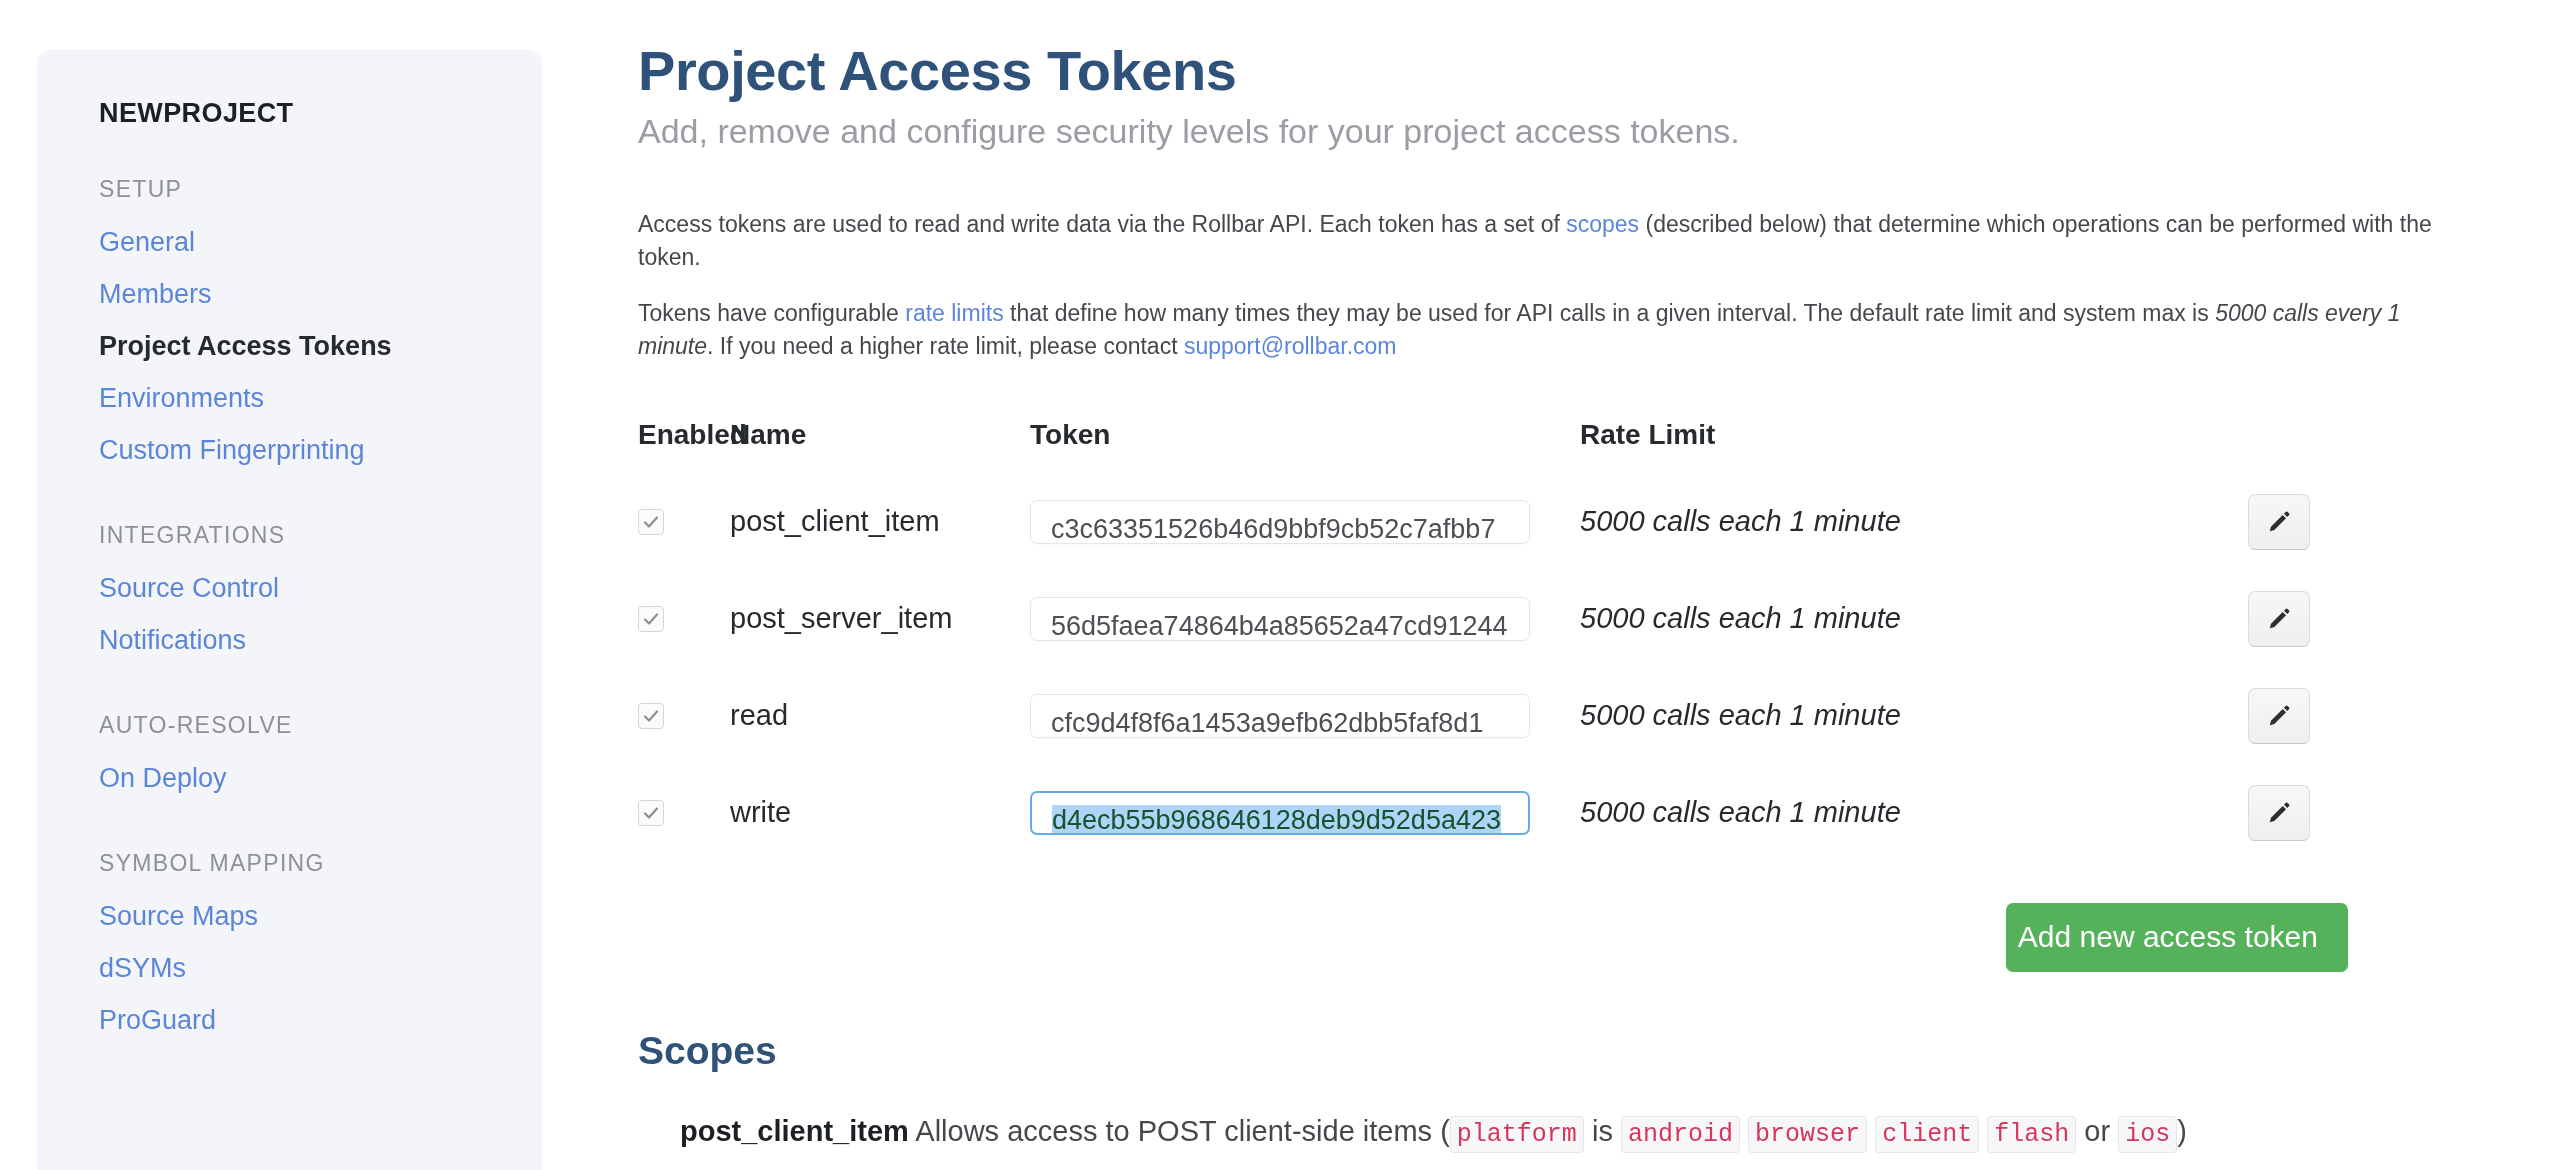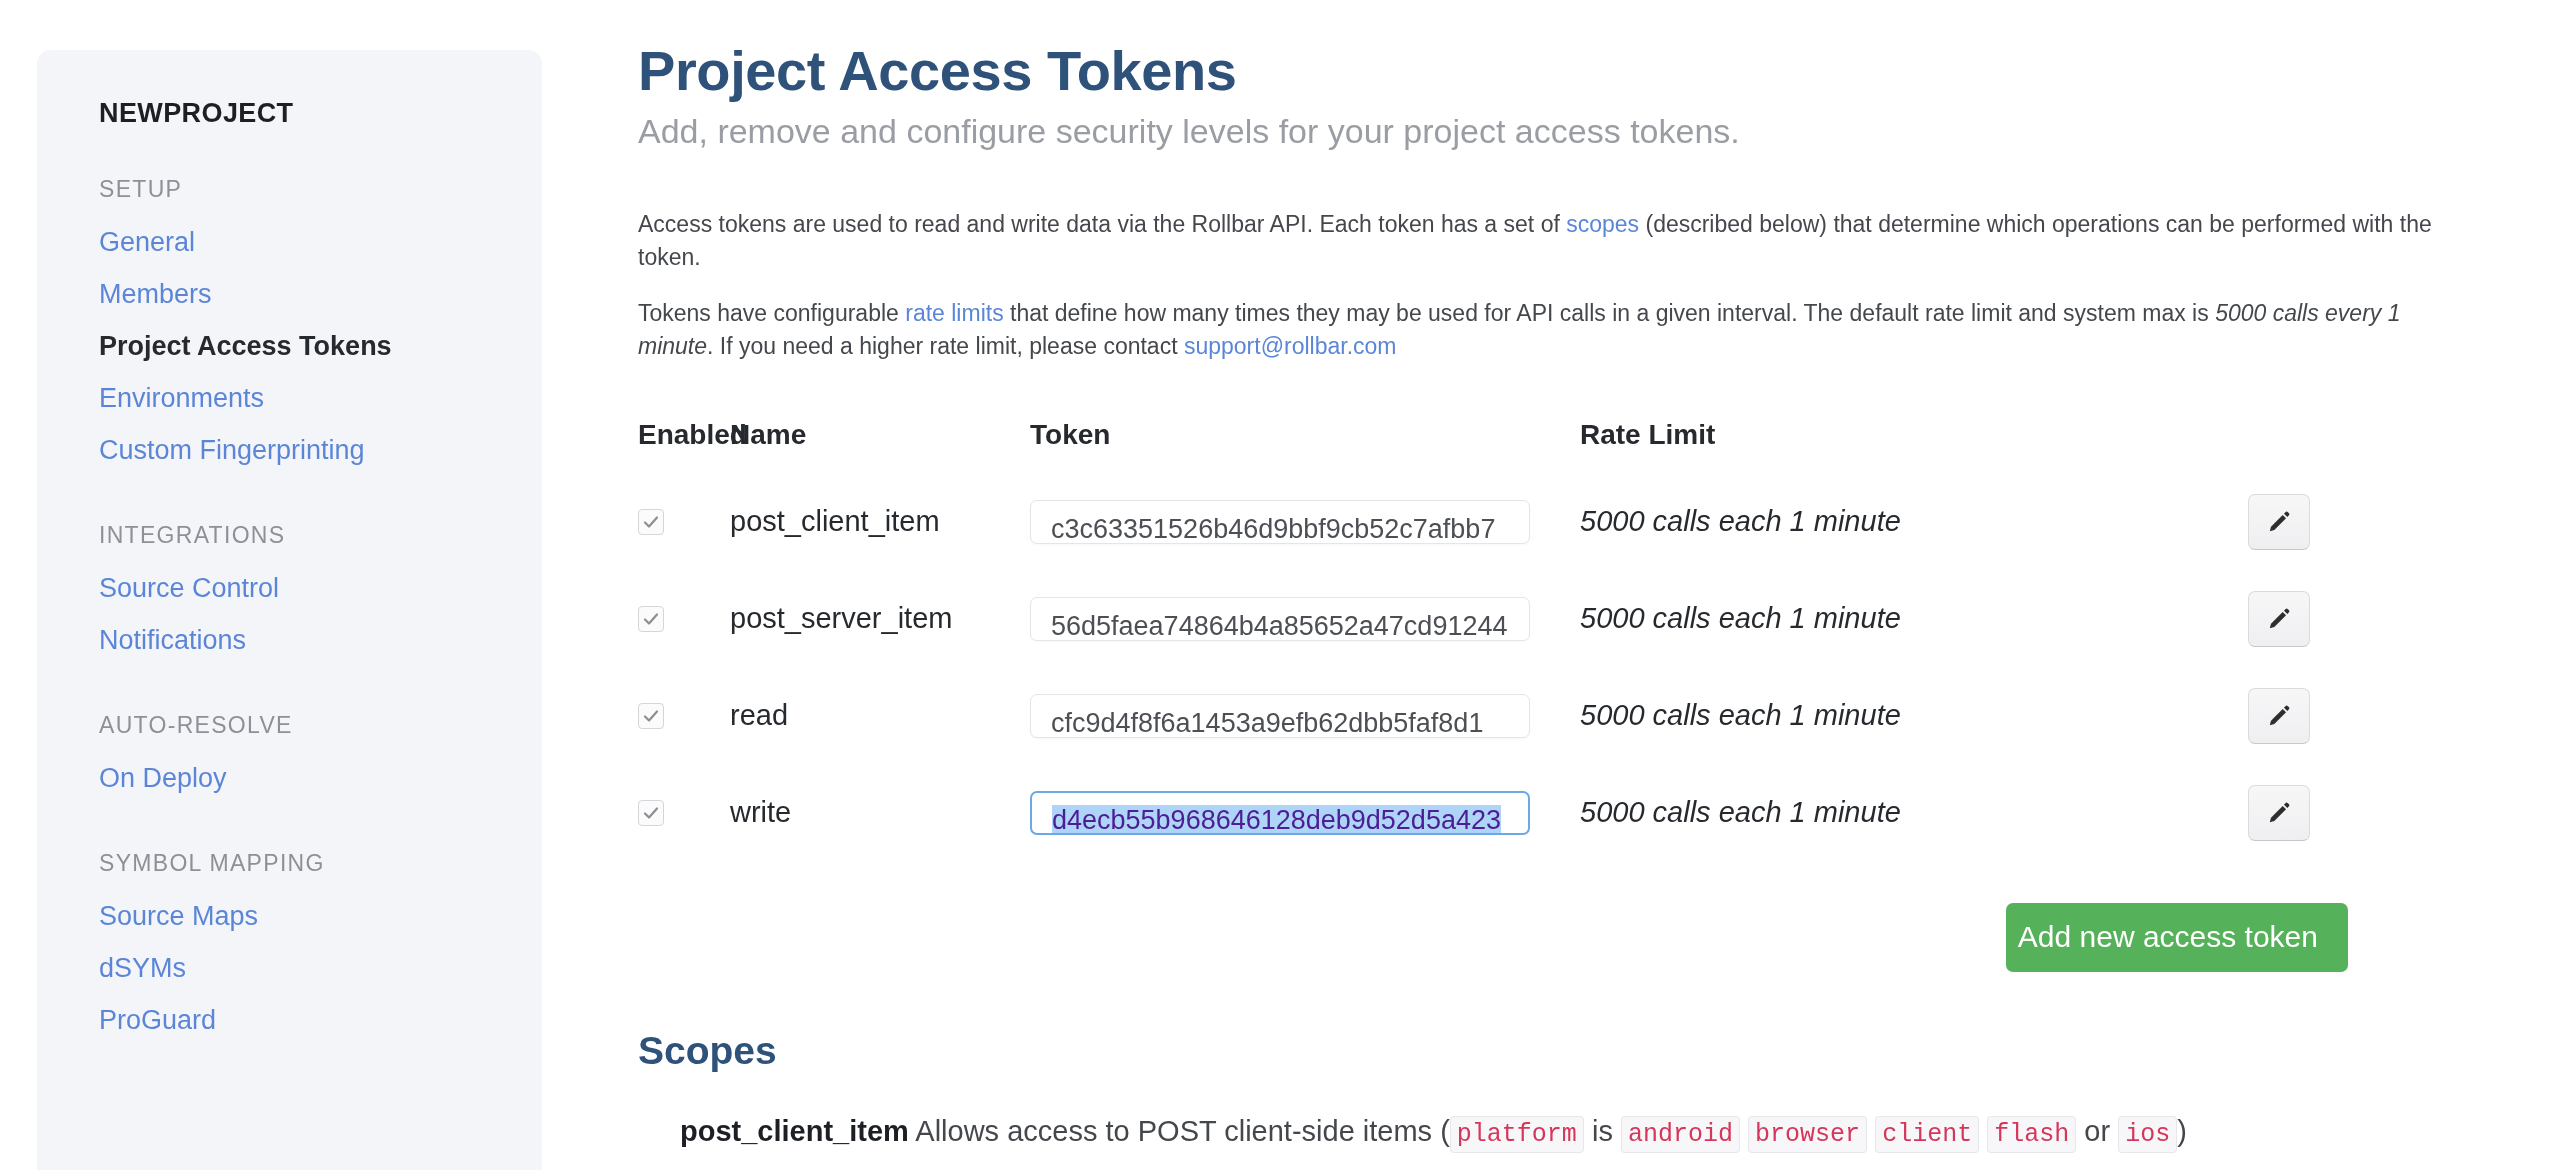--- a/index.html
+++ b/index.html
@@ -172,7 +172,7 @@
   }
   .token-input.focused .sel {
     background: #aed5f7;
-    color: #4c1d95;
+    color: #14532d;
     text-align: center;
   }
 

